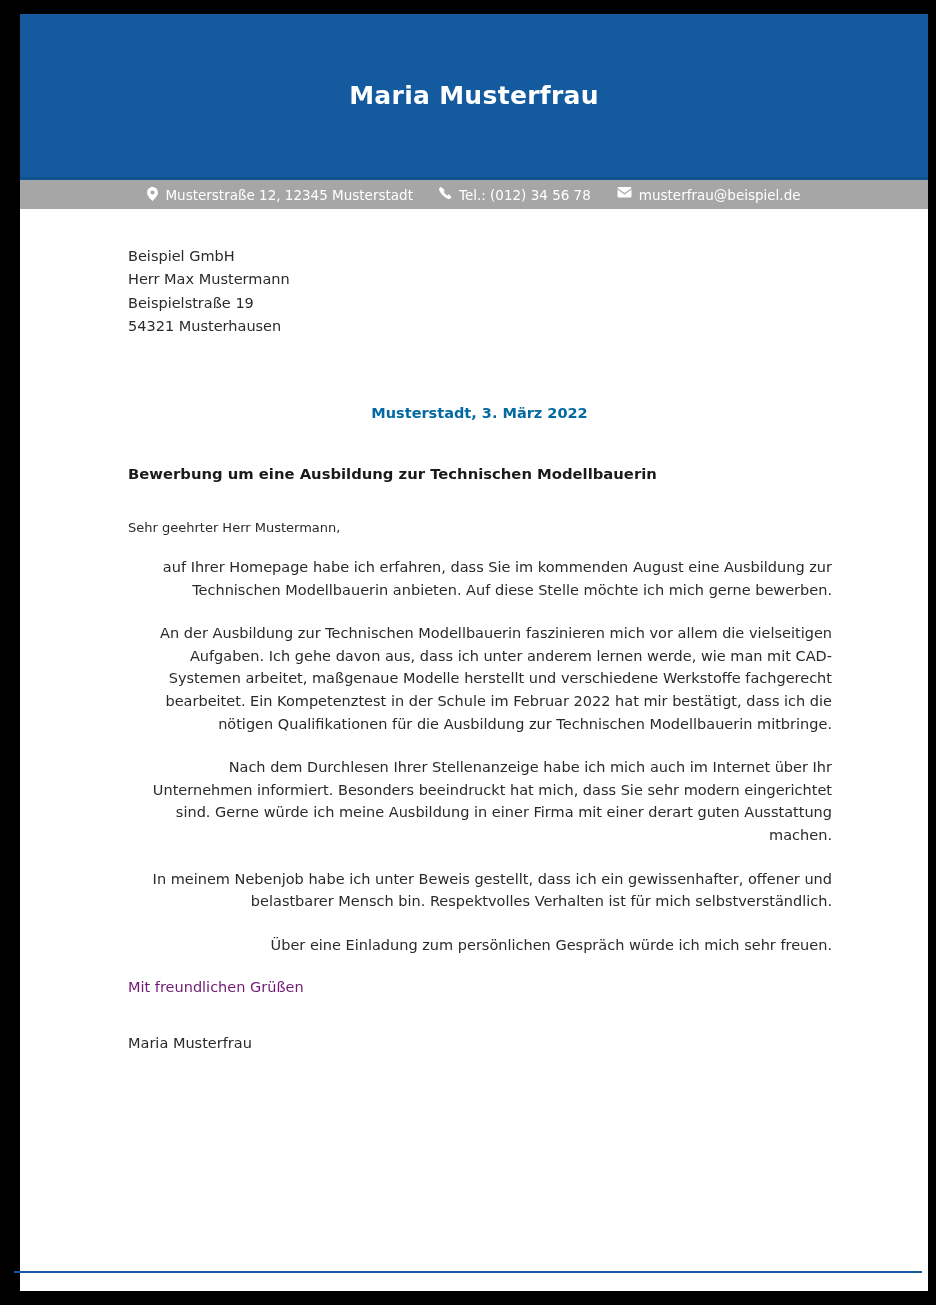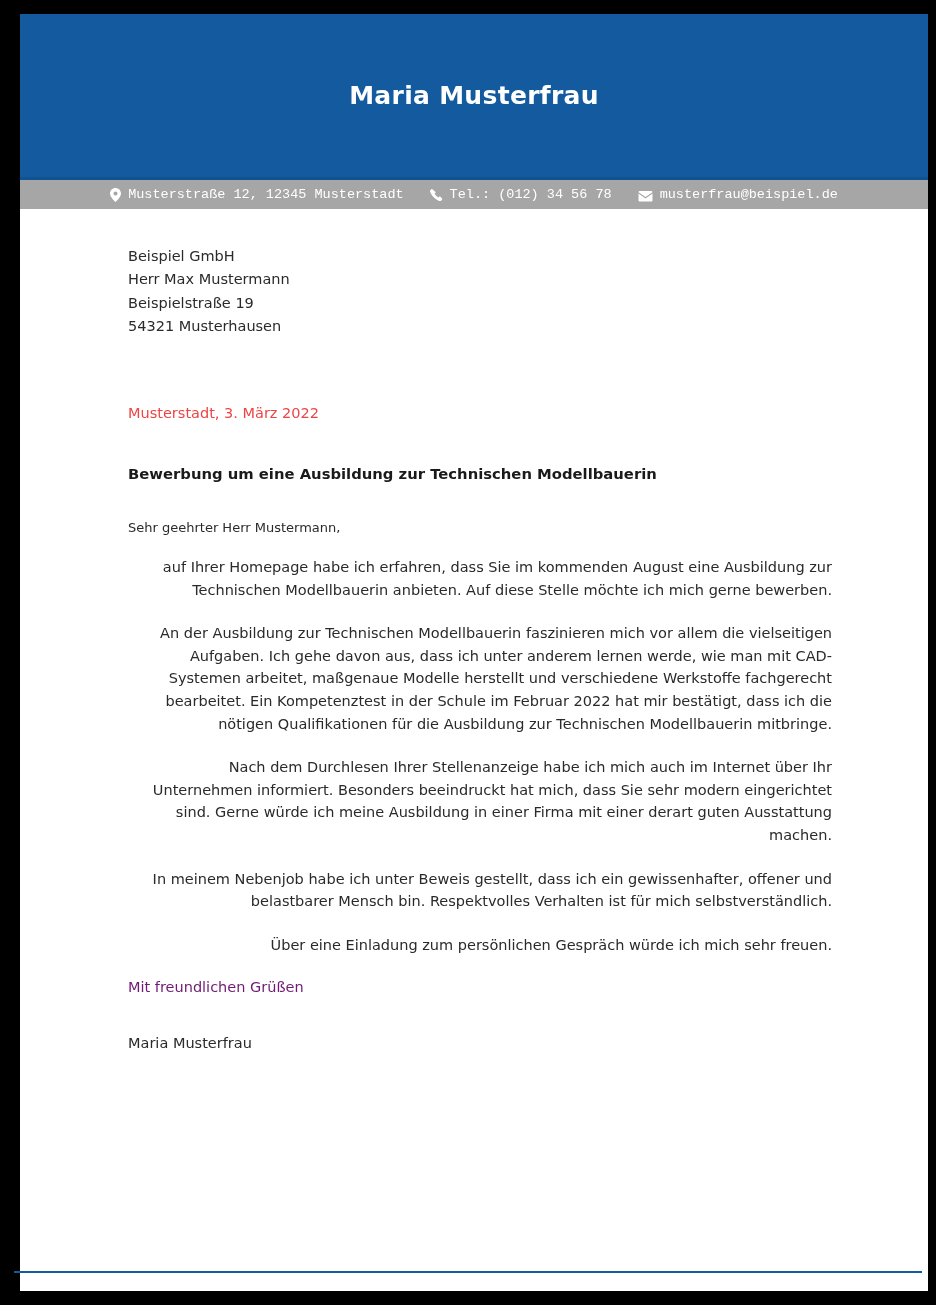--- a/index.html
+++ b/index.html
@@ -52,10 +52,9 @@
   }
   .contact-item {
     display: flex;
-    align-items: flex-end;
+    align-items: flex-start;
     gap: 7px;
     white-space: nowrap;
-    font-family: Liberation Mono, monospace;
   }
   .contact-item svg { display: block; }
   

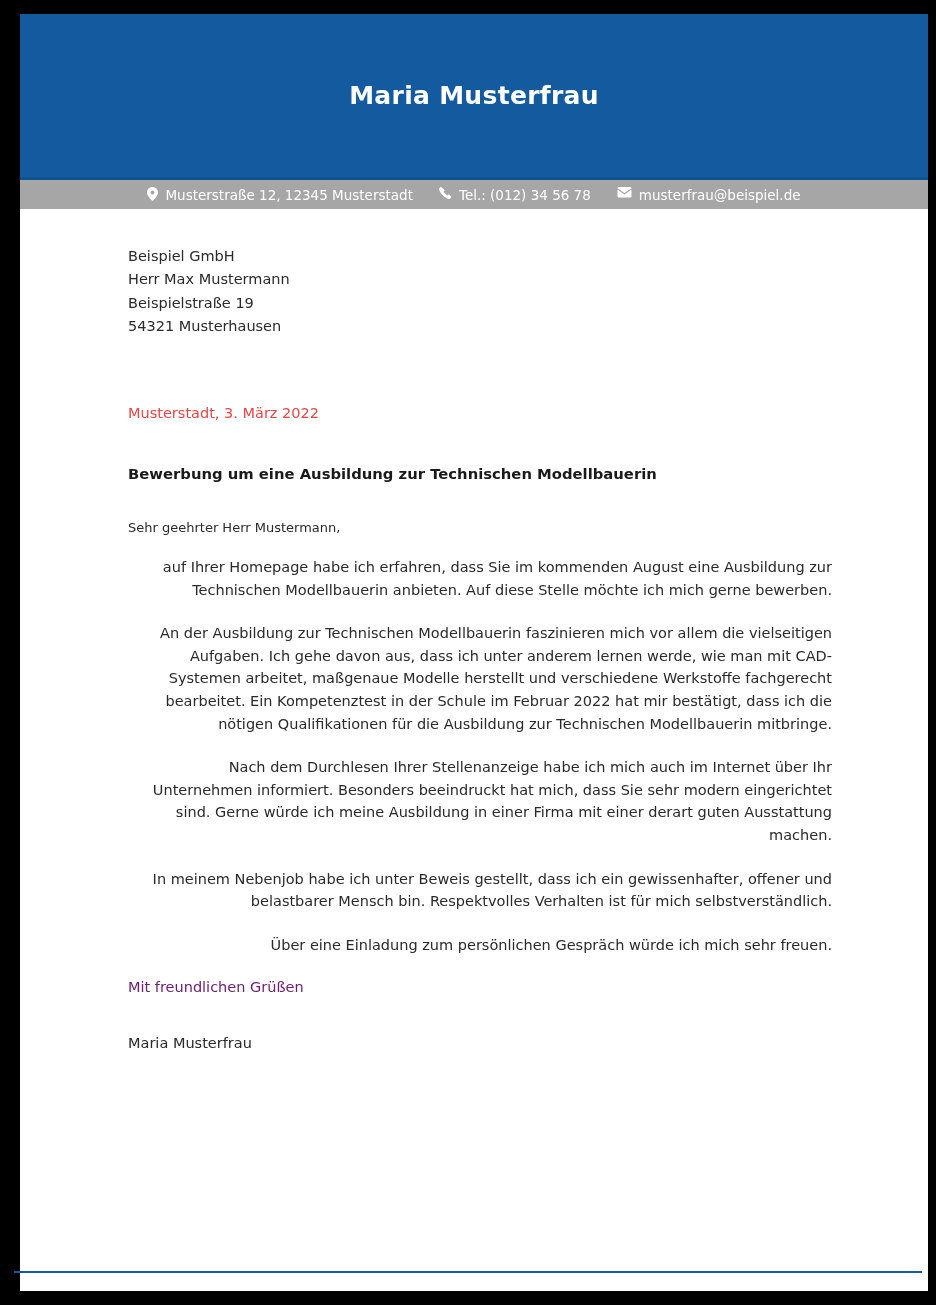--- a/index.html
+++ b/index.html
@@ -70,10 +70,11 @@
   .recipient div { white-space: nowrap; }
   .date-line {
     margin-top: 66px;
-    text-align: left;
+    text-align: center;
     font-size: 14.5px;
-    color: #ef4444;
+    color: #0369a1;
     padding-right: 1px;
+    font-weight: bold;
   }
   .subject {
     margin-top: 44px;

